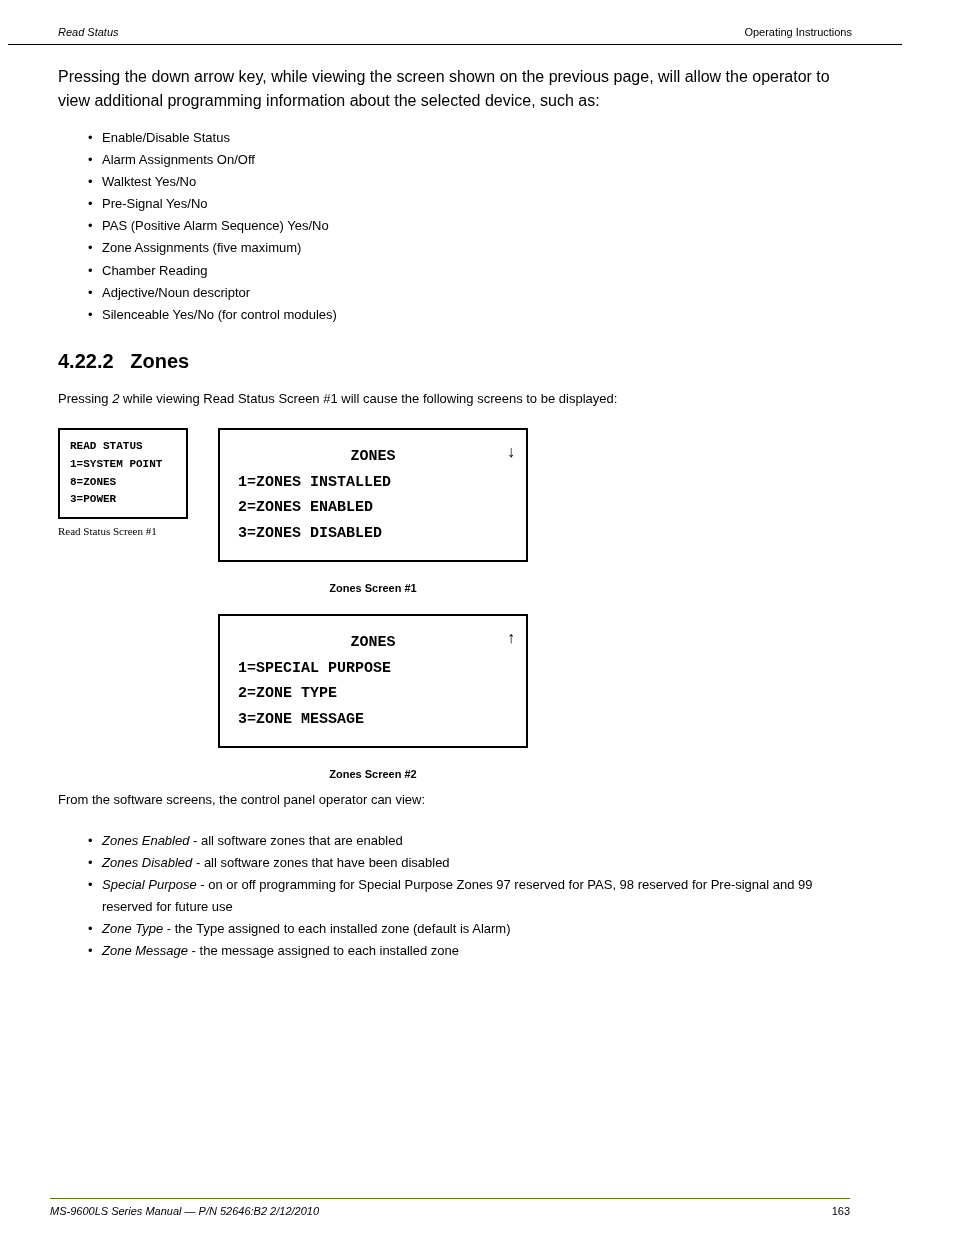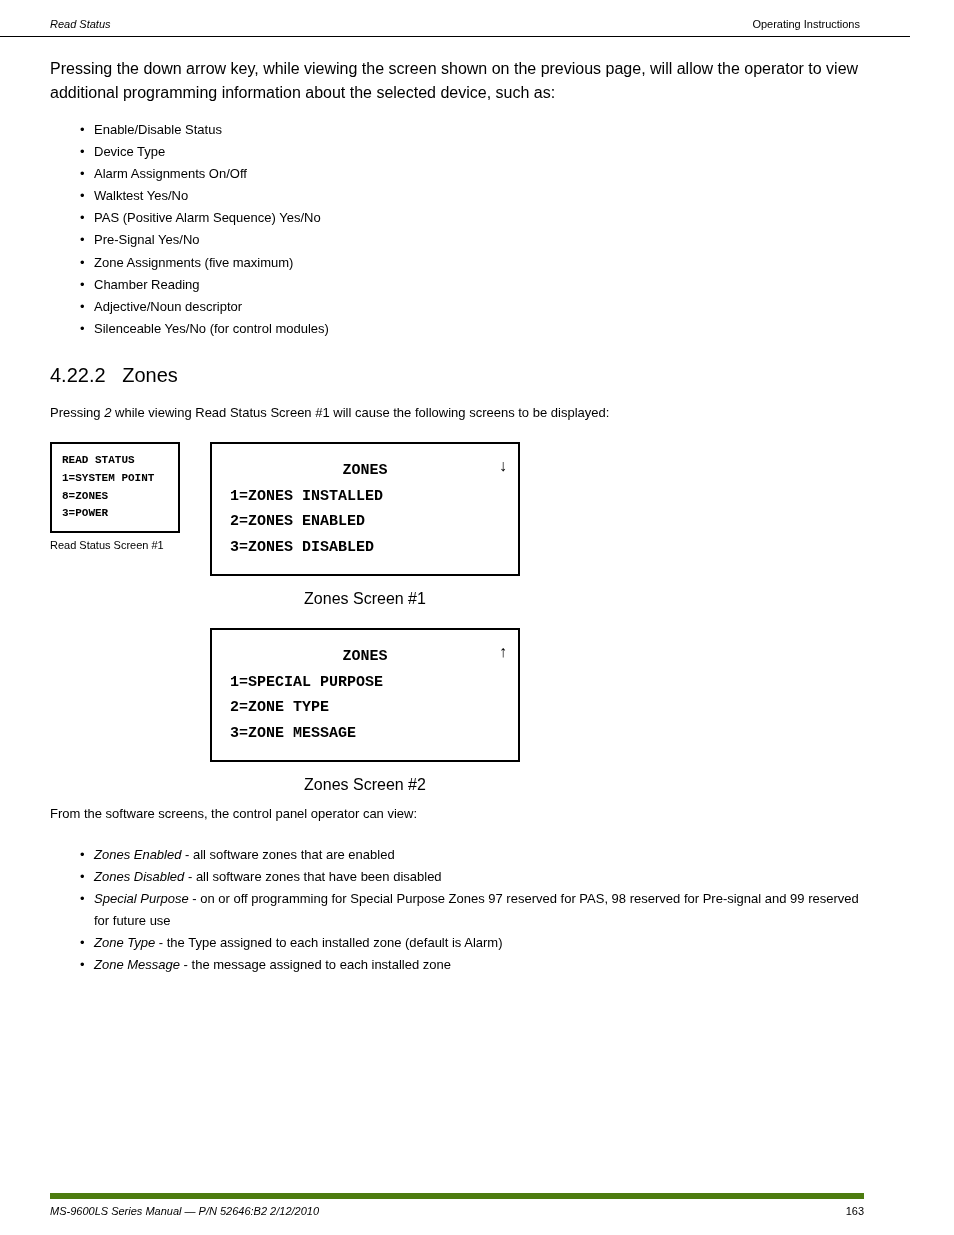--- a/index.html
+++ b/index.html
@@ -16,7 +16,7 @@
     .page-container {
       width: 910px;
       min-height: 1235px;
-      padding: 0;
+      padding: 8px;
       position: relative;
     }
 

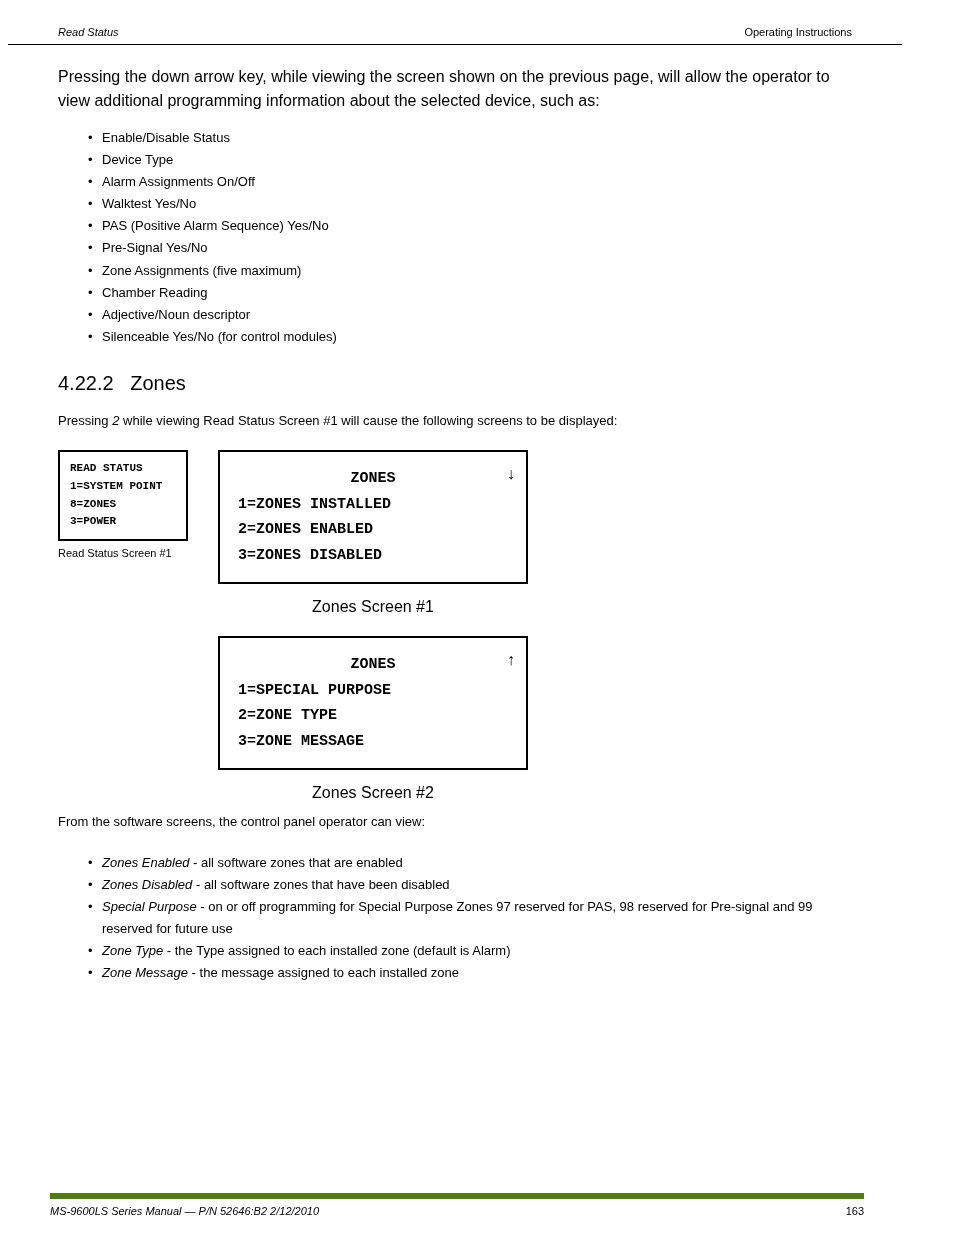--- a/index.html
+++ b/index.html
@@ -201,7 +201,6 @@
 
     <ul class="bullet-list" id="bullet-list">
         <li>Enable/Disable Status</li>
-        <li>Device Type</li>
         <li>Alarm Assignments On/Off</li>
         <li>Walktest Yes/No</li>
         <li>PAS (Positive Alarm Sequence) Yes/No</li>

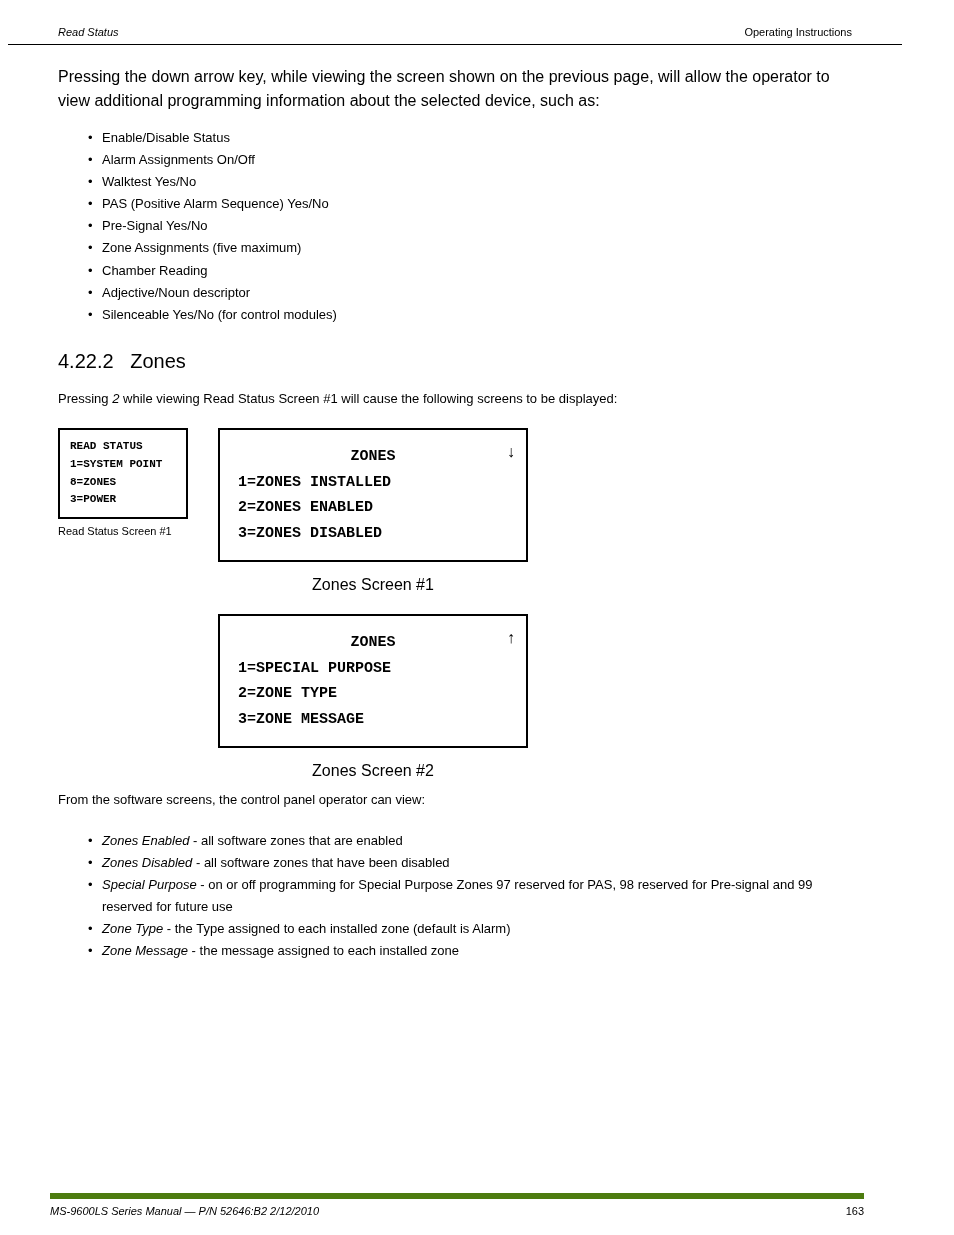--- a/index.html
+++ b/index.html
@@ -203,8 +203,8 @@
         <li>Enable/Disable Status</li>
         <li>Alarm Assignments On/Off</li>
         <li>Walktest Yes/No</li>
+        <li>Pre-Signal Yes/No</li>
         <li>PAS (Positive Alarm Sequence) Yes/No</li>
-        <li>Pre-Signal Yes/No</li>
         <li>Zone Assignments (five maximum)</li>
         <li>Chamber Reading</li>
         <li>Adjective/Noun descriptor</li>

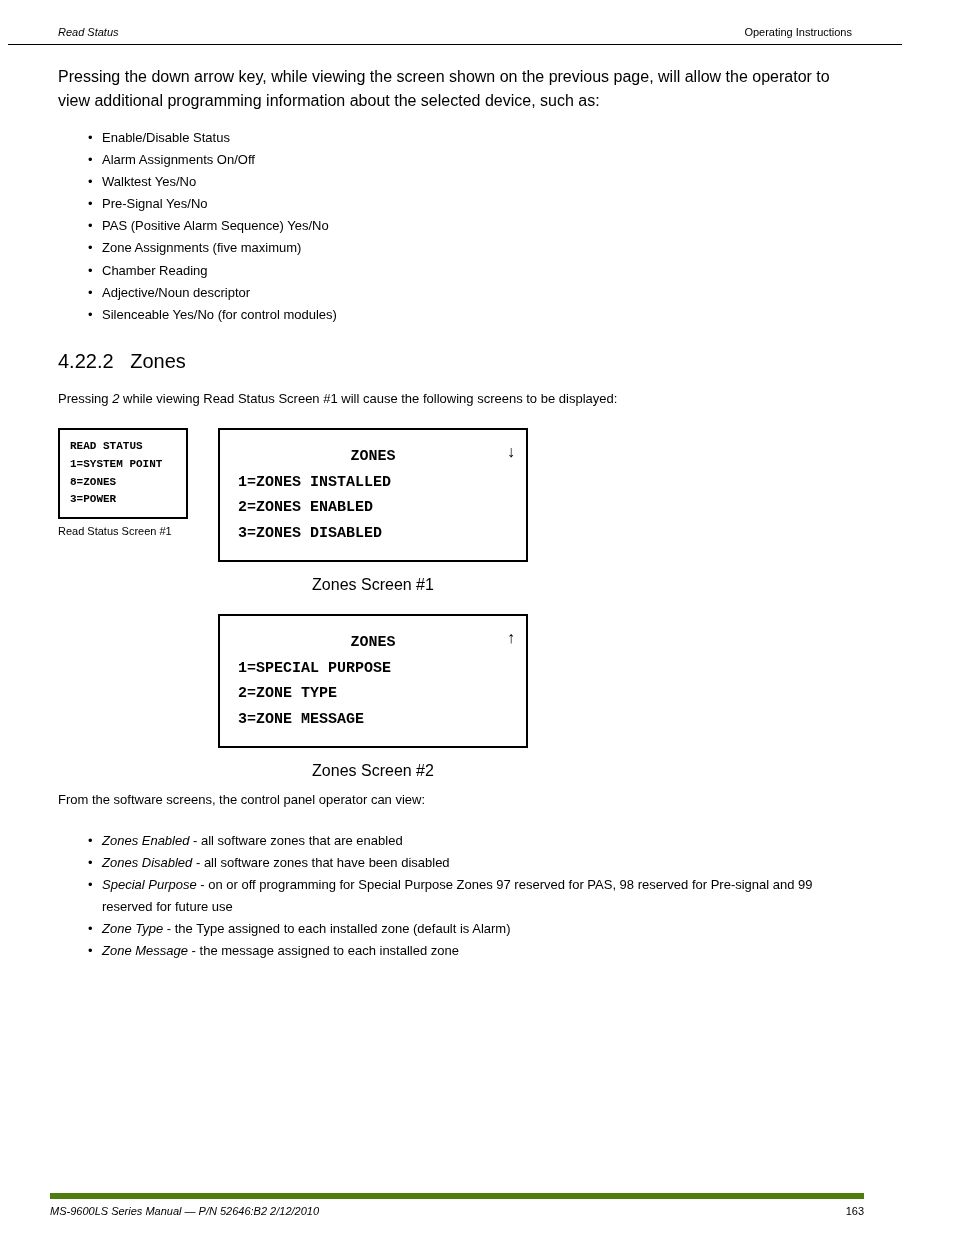--- a/index.html
+++ b/index.html
@@ -87,7 +87,7 @@
     
     .section-heading {
       font-size: 20px;
-      font-weight: normal;
+      font-weight: bold;
       margin: 10px 0 16px 0;
     }
 

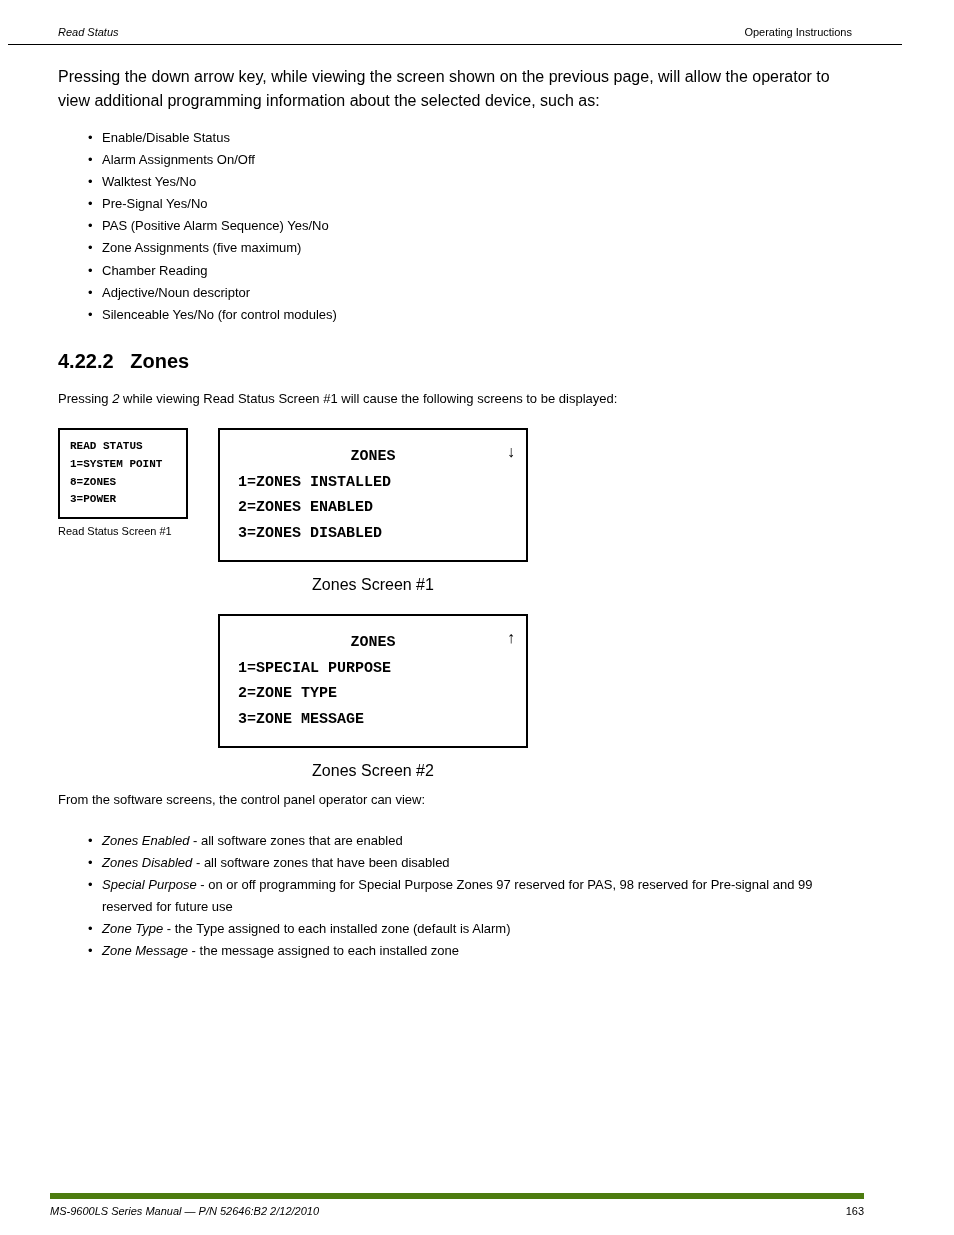--- a/index.html
+++ b/index.html
@@ -121,6 +121,7 @@
       font-size: 11px;
       text-align: left;
       margin-top: 6px;
+      font-family: Liberation Serif, serif;
     }
 
     

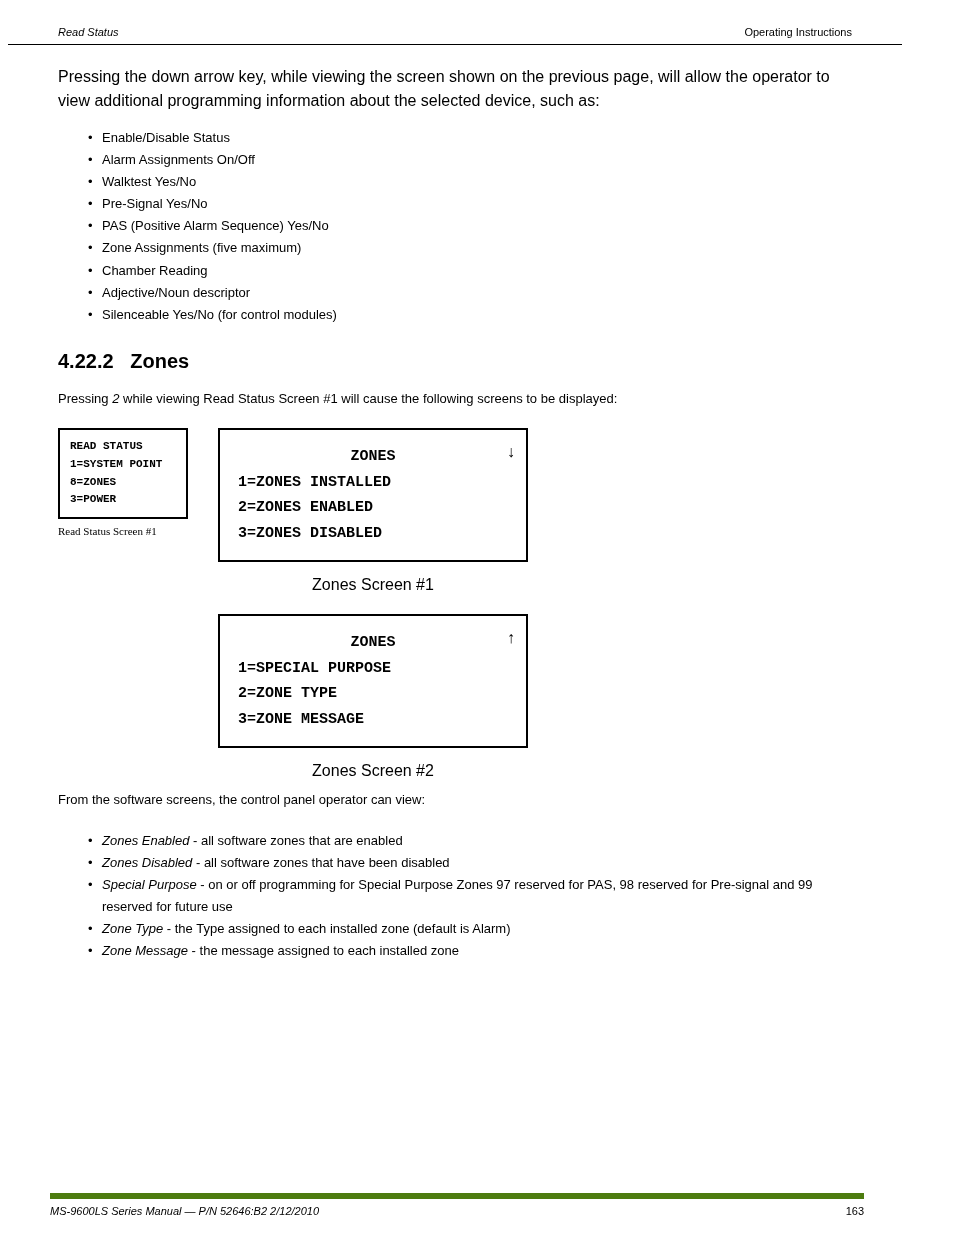--- a/index.html
+++ b/index.html
@@ -155,10 +155,10 @@
       font-size: 16px;
     }
     .lcd-large-label {
-      font-size: 16px;
-      font-weight: normal;
+      font-size: 11px;
+      font-weight: bold;
       text-align: center;
-      margin-top: 14px;
+      margin-top: 20px;
     }
 
     .screens-stack {

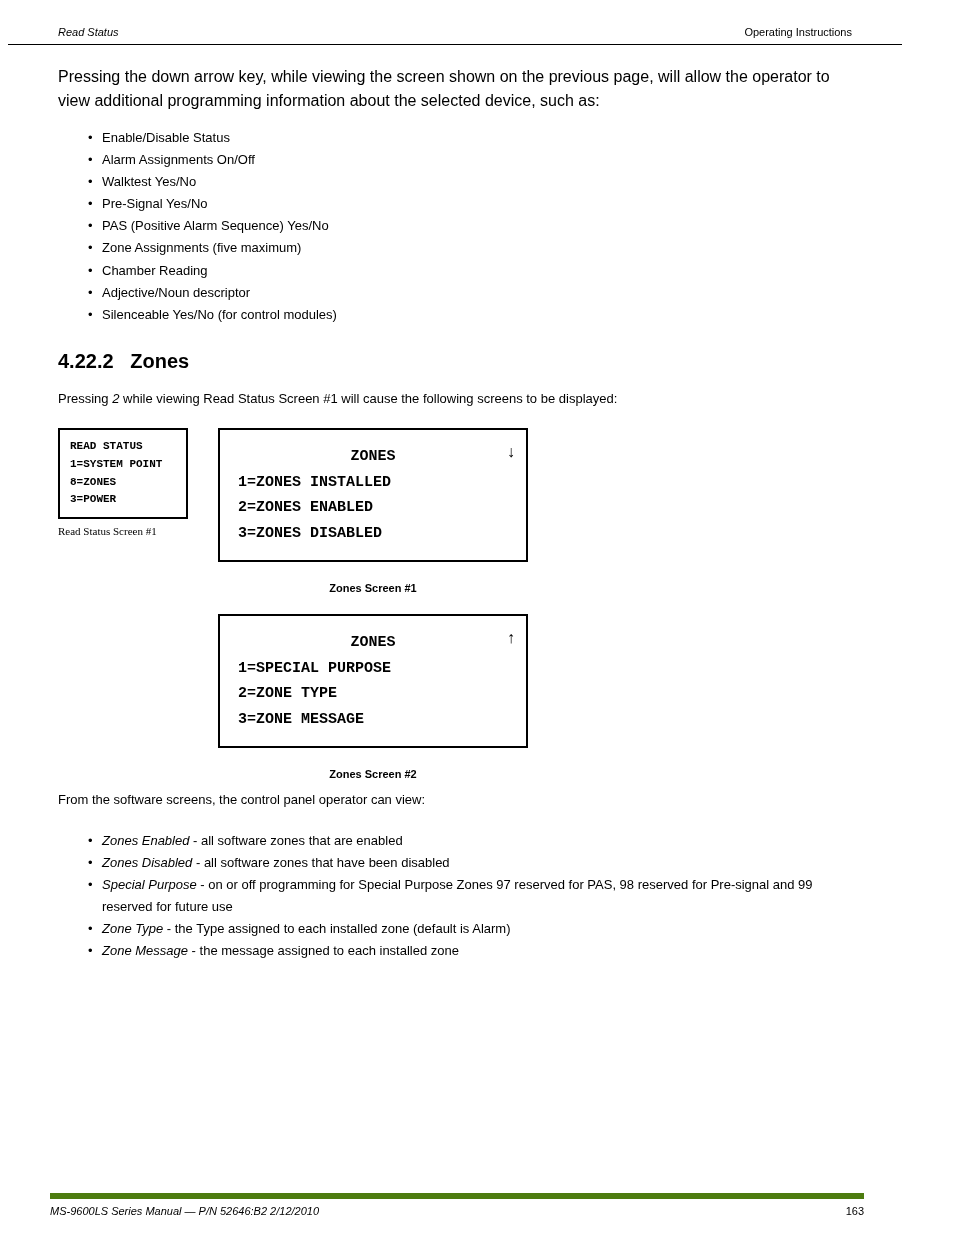--- a/index.html
+++ b/index.html
@@ -42,10 +42,10 @@
       position: absolute;
       bottom: 18px;
       left: 50px;
-      right: 46px;
+      right: 60px;
       display: flex;
       justify-content: space-between;
-      border-top: 6px solid #4d7c0f;
+      border-top: 1px solid #4d7c0f;
       padding-top: 6px;
     }
     .footer-left {

